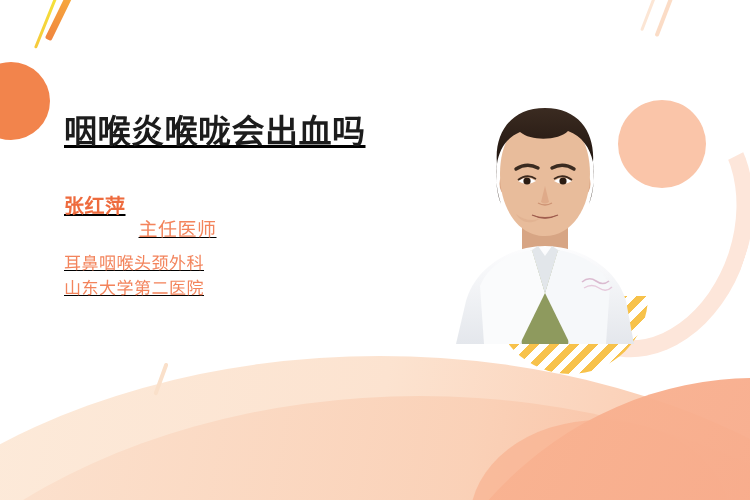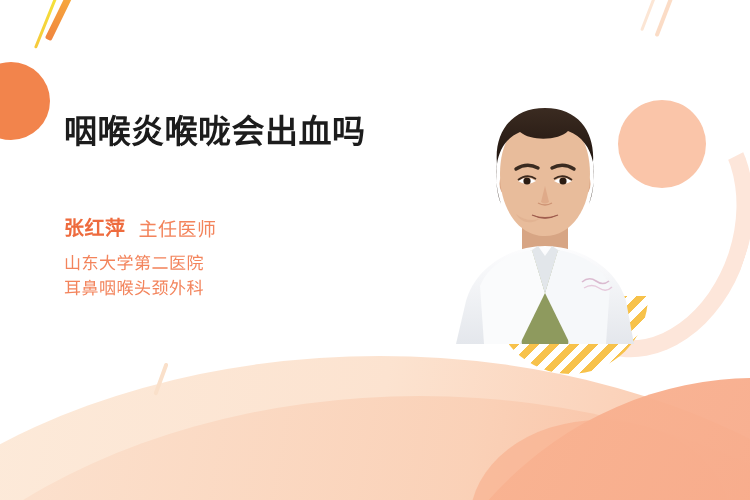--- a/index.html
+++ b/index.html
@@ -152,6 +152,7 @@
     left:64px; top:112px;
     width:360px;
     z-index:6;
+    text-decoration:underline;
   }
 
   .title {

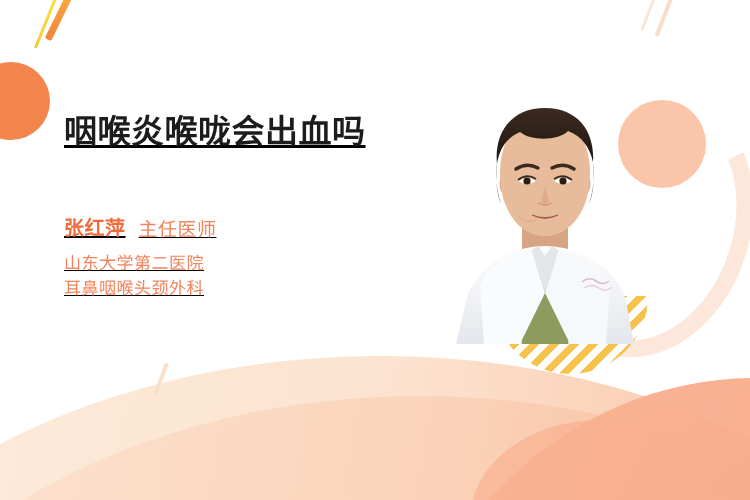--- a/index.html
+++ b/index.html
@@ -167,7 +167,7 @@
   .byline {
     margin-top:38px;
     display:flex;
-    align-items:flex-end;
+    align-items:flex-start;
     gap:13px;
     white-space:nowrap;
   }

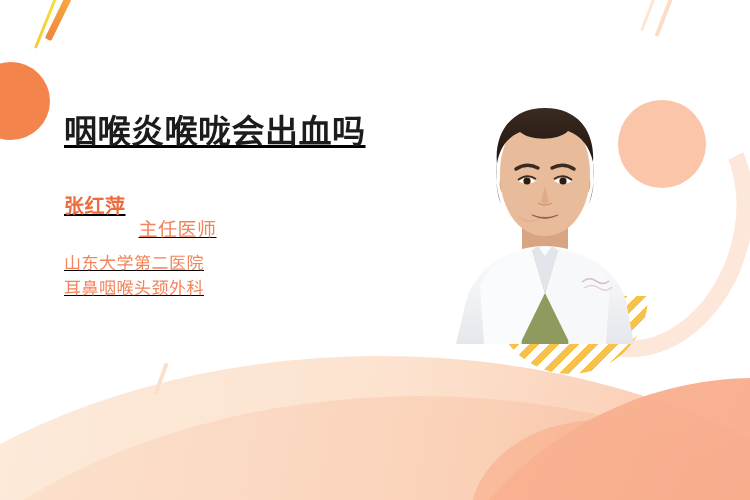--- a/index.html
+++ b/index.html
@@ -304,8 +304,8 @@
     </div>
 
     <div class="affil">
+      <div>耳鼻咽喉头颈外科</div>
       <div>山东大学第二医院</div>
-      <div>耳鼻咽喉头颈外科</div>
     </div>
   </div>
 

